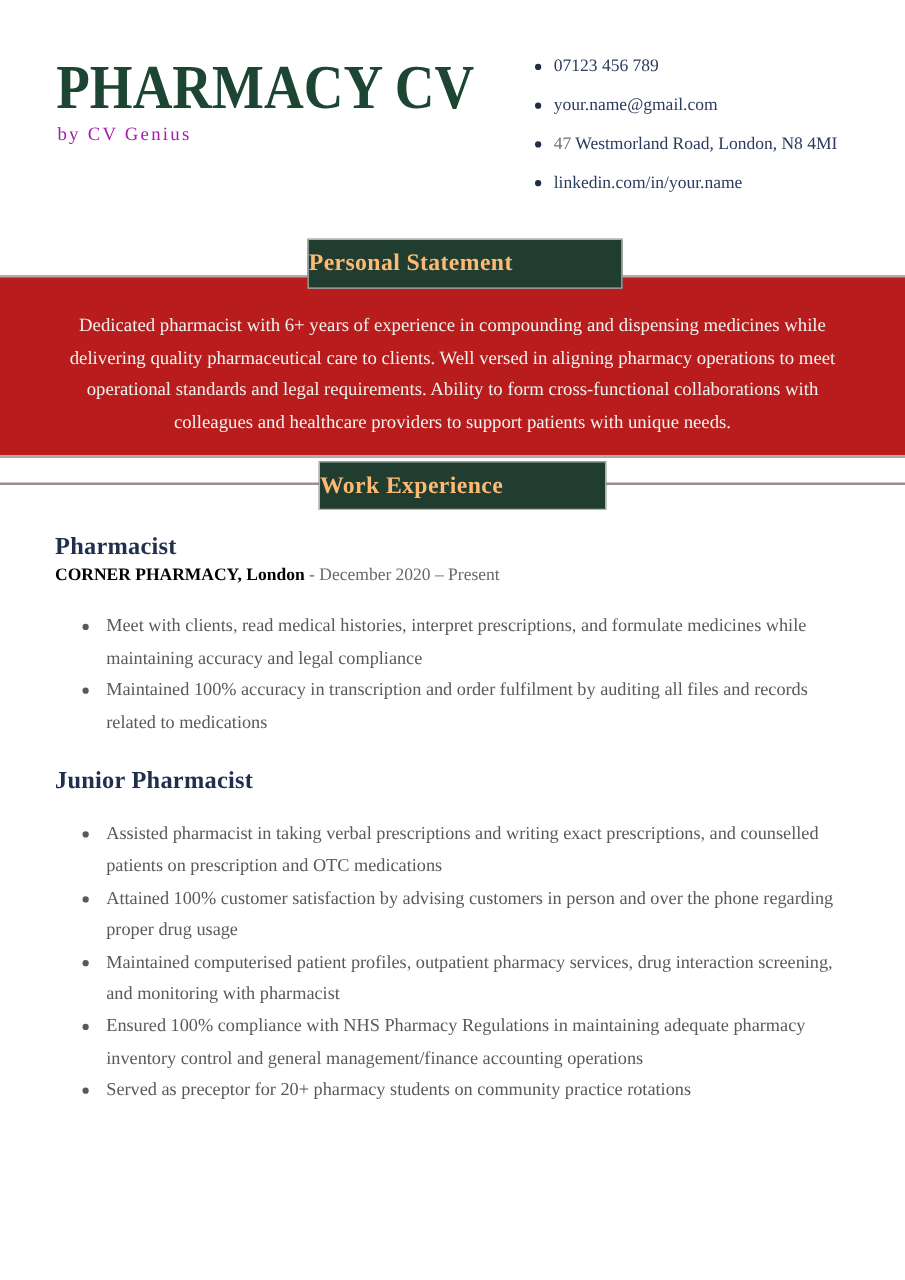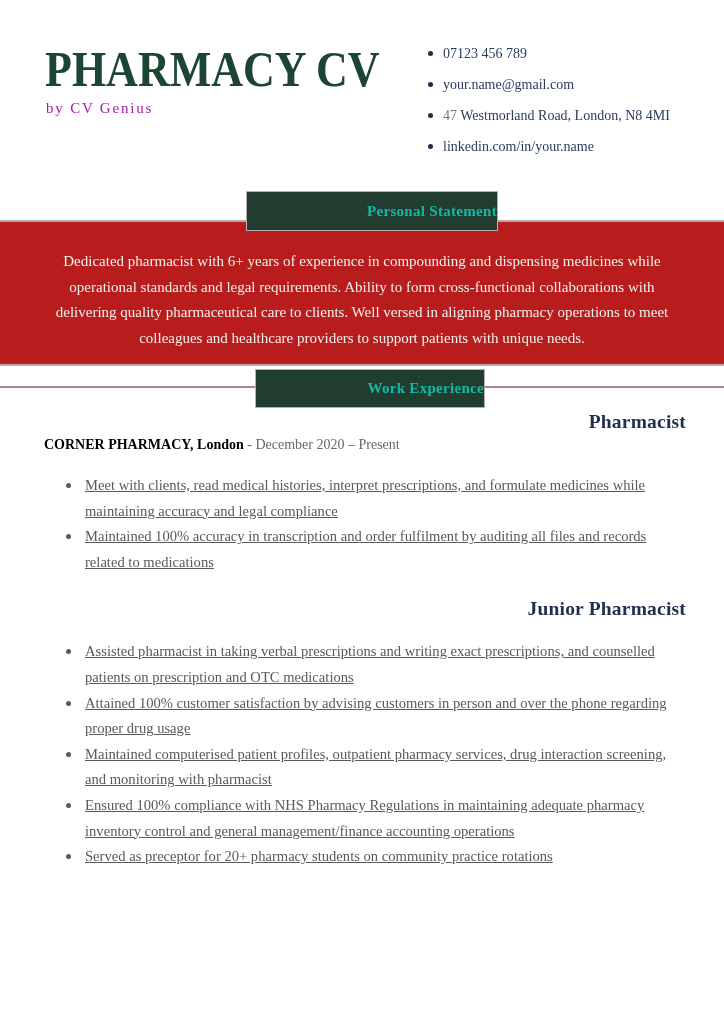--- a/index.html
+++ b/index.html
@@ -40,8 +40,8 @@
   .section-label {
     position:absolute; left:50%;
     background:#213d2f; border:1px solid #b8b0b0; box-sizing:border-box;
-    color:#14b8a6; font-size:15px; font-weight:700; letter-spacing:0.3px;
-    display:flex; align-items:center; justify-content:flex-end;
+    color:#fdba74; font-size:19px; font-weight:700; letter-spacing:0.3px;
+    display:flex; align-items:center; justify-content:flex-start;
     z-index:2; white-space:nowrap;
   }
   .ps-label { top:191px; width:252px; height:40px; transform:translateX(calc(-50% + 10px)); }

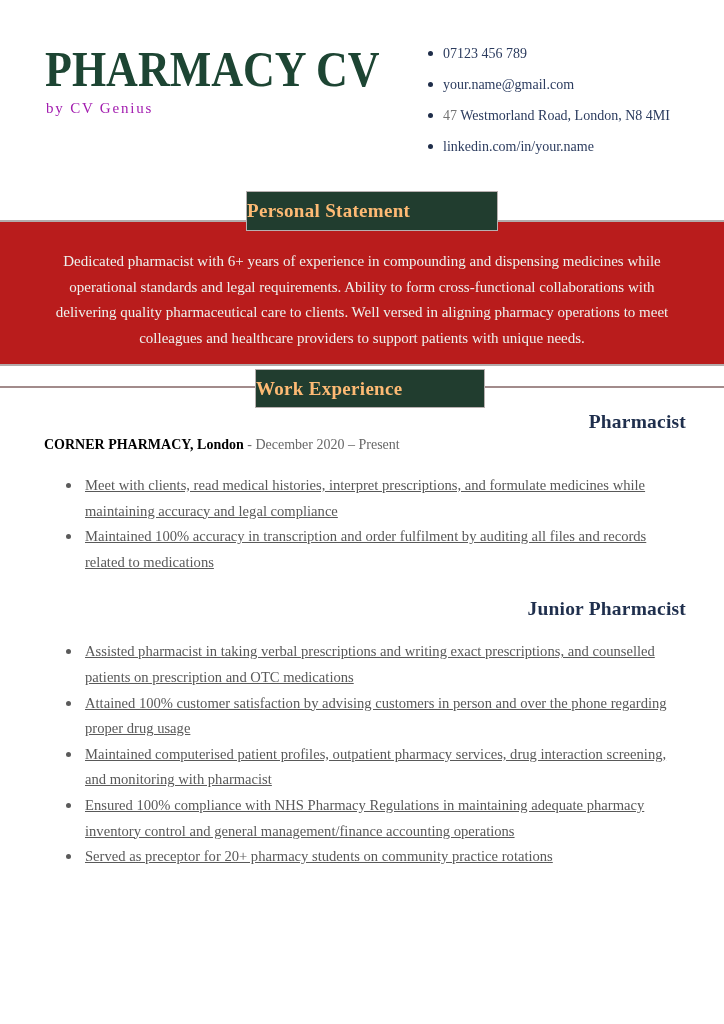--- a/index.html
+++ b/index.html
@@ -124,9 +124,9 @@
 
           <div class="ps-line">Dedicated pharmacist with 6+ years of experience in compounding and dispensing medicines while</div>
 
+          <div class="ps-line">delivering quality pharmaceutical care to clients. Well versed in aligning pharmacy operations to meet</div>
+
           <div class="ps-line">operational standards and legal requirements. Ability to form cross-functional collaborations with</div>
-
-          <div class="ps-line">delivering quality pharmaceutical care to clients. Well versed in aligning pharmacy operations to meet</div>
 
           <div class="ps-line">colleagues and healthcare providers to support patients with unique needs.</div>
         </div>

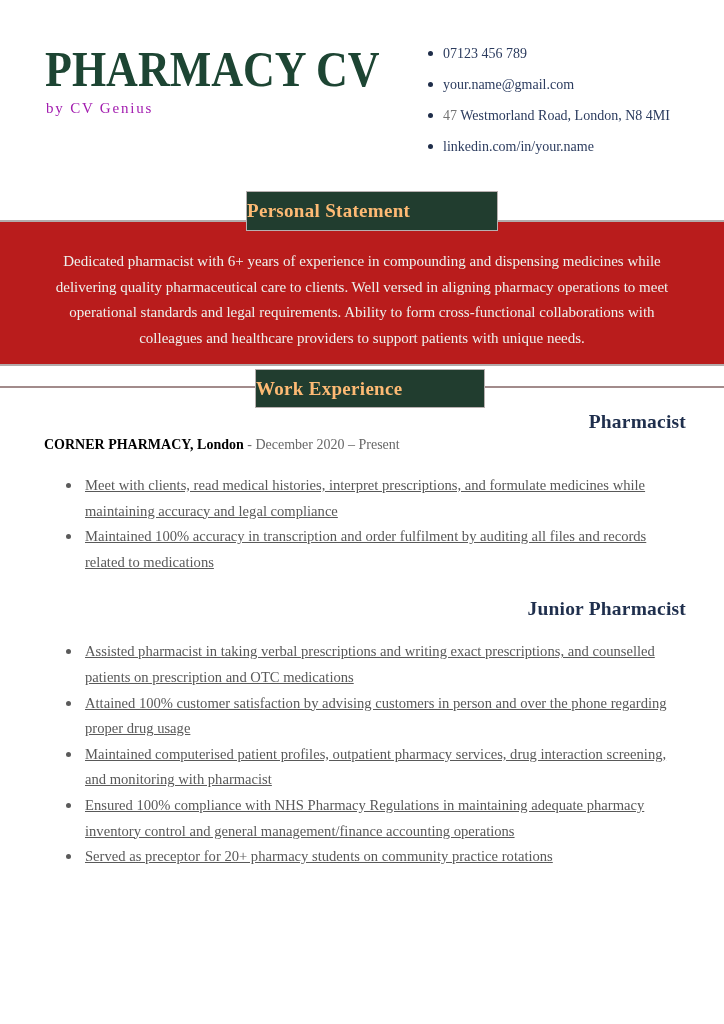--- a/index.html
+++ b/index.html
@@ -66,8 +66,8 @@
   
   .work { position:absolute; top:406px; left:44px; width:642px; }
   .job-title {
-    margin:4px 0 0; font-size:19.5px; font-weight:700;
-    color:#1f2f4d; line-height:23px; letter-spacing:0.2px;text-align:right;
+    margin:20px 0 0; font-size:19.5px; font-weight:700;
+    color:#1f2f4d; line-height:23px; letter-spacing:0.2px;
   }
   .job + .job .job-title { margin-top:22px; }
   .meta { font-size:14px; color:#686868; margin-top:3px; line-height:18px; }

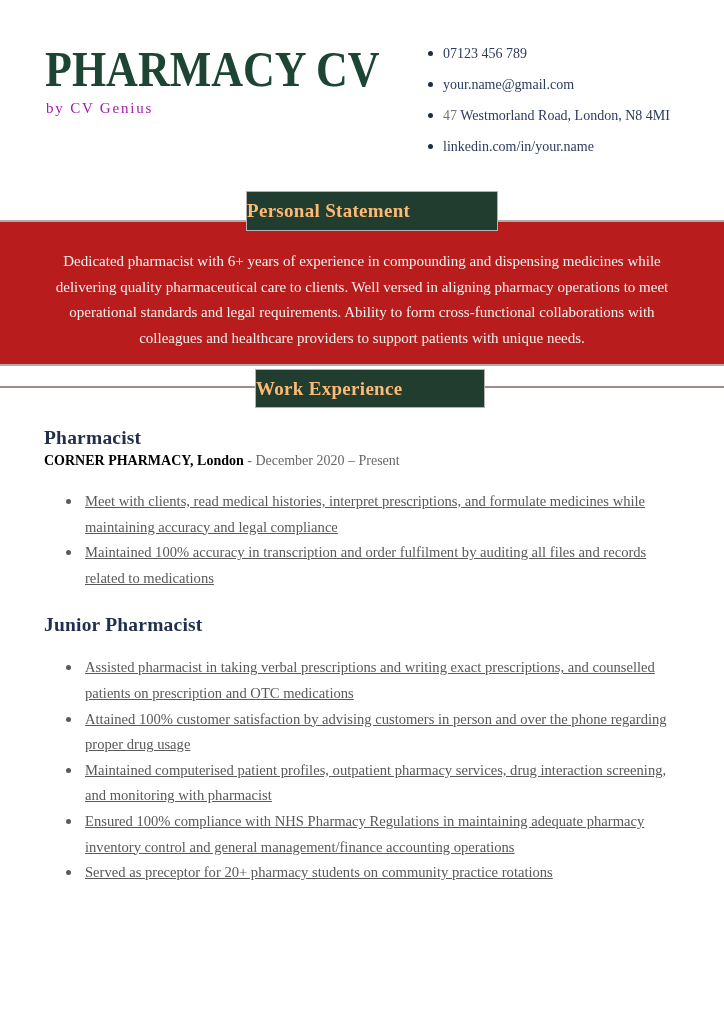--- a/index.html
+++ b/index.html
@@ -75,7 +75,7 @@
   .bullets { list-style:none; margin:19px 0 0; padding:0; }
   .bullets li {
     position:relative; padding-left:41px;
-    font-size:14.6px; color:#595959; line-height:25.6px;text-decoration:underline;
+    font-size:14.6px; color:#595959; line-height:25.6px;
   }
   .bullets li::before {
     content:""; position:absolute; left:22px; top:10px;

